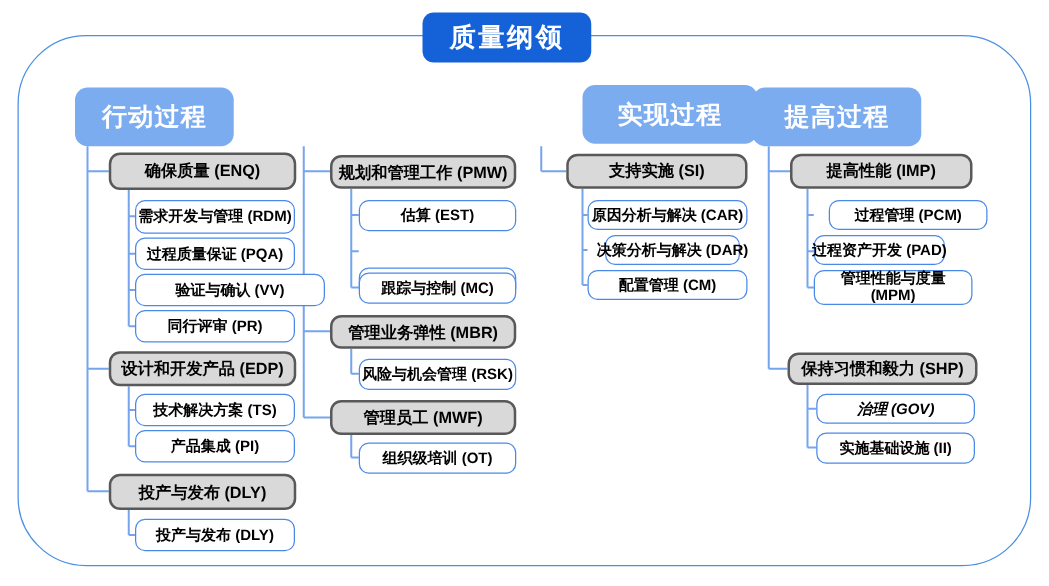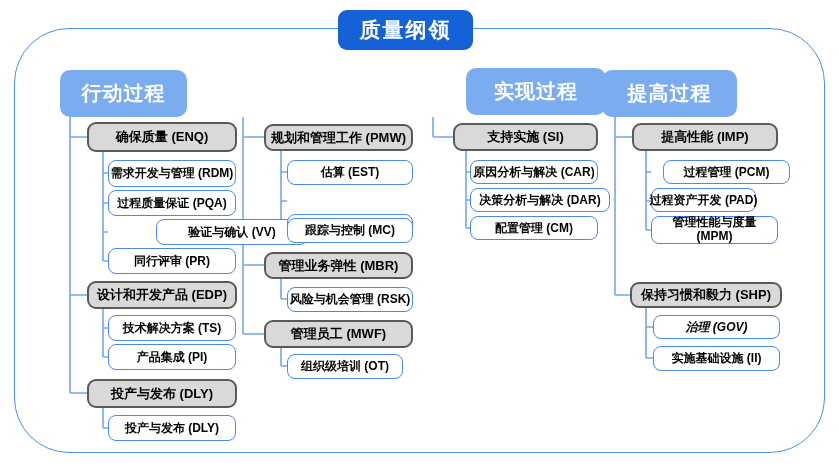--- a/index.html
+++ b/index.html
@@ -77,7 +77,7 @@
   <div class="node hdr" style="left:422px;top:68px;width:140px;height:47px;margin-left:44px;">实现过程</div>
   <div class="node grp" style="left:453px;top:123px;width:145px;height:28px;">支持实施 (SI)</div>
   <div class="node itm" style="left:470px;top:160px;width:128px;height:24px;">原因分析与解决 (CAR)</div>
-  <div class="node itm" style="left:470px;top:188px;width:140px;height:24px;">决策分析与解决 (DAR)</div>
+  <div class="node itm" style="left:484px;top:188px;width:108px;height:24px;">决策分析与解决 (DAR)</div>
   <div class="node itm" style="left:470px;top:216px;width:128px;height:24px;">配置管理 (CM)</div>
 
   <div class="node hdr" style="left:602px;top:70px;width:135px;height:47px;">提高过程</div>

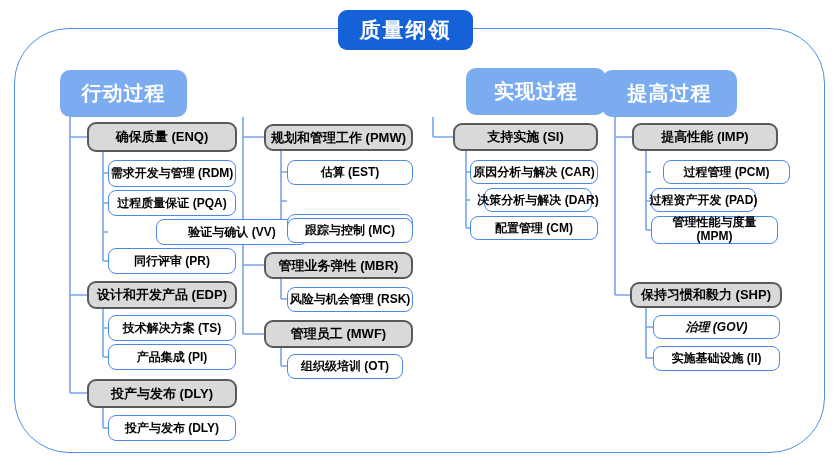--- a/index.html
+++ b/index.html
@@ -57,7 +57,7 @@
   <div class="node grp" style="left:87px;top:122px;width:150px;height:30px;">确保质量 (ENQ)</div>
   <div class="node itm" style="left:108px;top:160px;width:128px;height:27px;">需求开发与管理 (RDM)</div>
   <div class="node itm" style="left:108px;top:190px;width:128px;height:26px;">过程质量保证 (PQA)</div>
-  <div class="node itm" style="left:108px;top:219px;width:152px;height:26px;margin-left:48px;">验证与确认 (VV)</div>
+  <div class="node itm" style="left:108px;top:219px;width:152px;height:26px;">验证与确认 (VV)</div>
   <div class="node itm" style="left:108px;top:248px;width:128px;height:26px;">同行评审 (PR)</div>
   <div class="node grp" style="left:87px;top:281px;width:150px;height:28px;">设计和开发产品 (EDP)</div>
   <div class="node itm" style="left:108px;top:315px;width:128px;height:26px;">技术解决方案 (TS)</div>

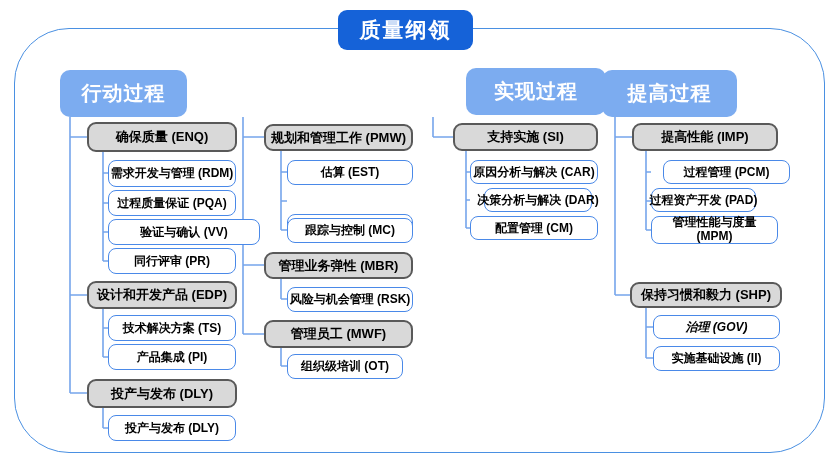--- a/index.html
+++ b/index.html
@@ -72,7 +72,7 @@
   <div class="node grp" style="left:264px;top:252px;width:149px;height:27px;">管理业务弹性 (MBR)</div>
   <div class="node itm" style="left:287px;top:287px;width:126px;height:25px;">风险与机会管理 (RSK)</div>
   <div class="node grp" style="left:264px;top:320px;width:149px;height:28px;">管理员工 (MWF)</div>
-  <div class="node itm" style="left:287px;top:354px;width:116px;height:25px;">组织级培训 (OT)</div>
+  <div class="node itm" style="left:287px;top:354px;width:126px;height:25px;">组织级培训 (OT)</div>
 
   <div class="node hdr" style="left:422px;top:68px;width:140px;height:47px;margin-left:44px;">实现过程</div>
   <div class="node grp" style="left:453px;top:123px;width:145px;height:28px;">支持实施 (SI)</div>

